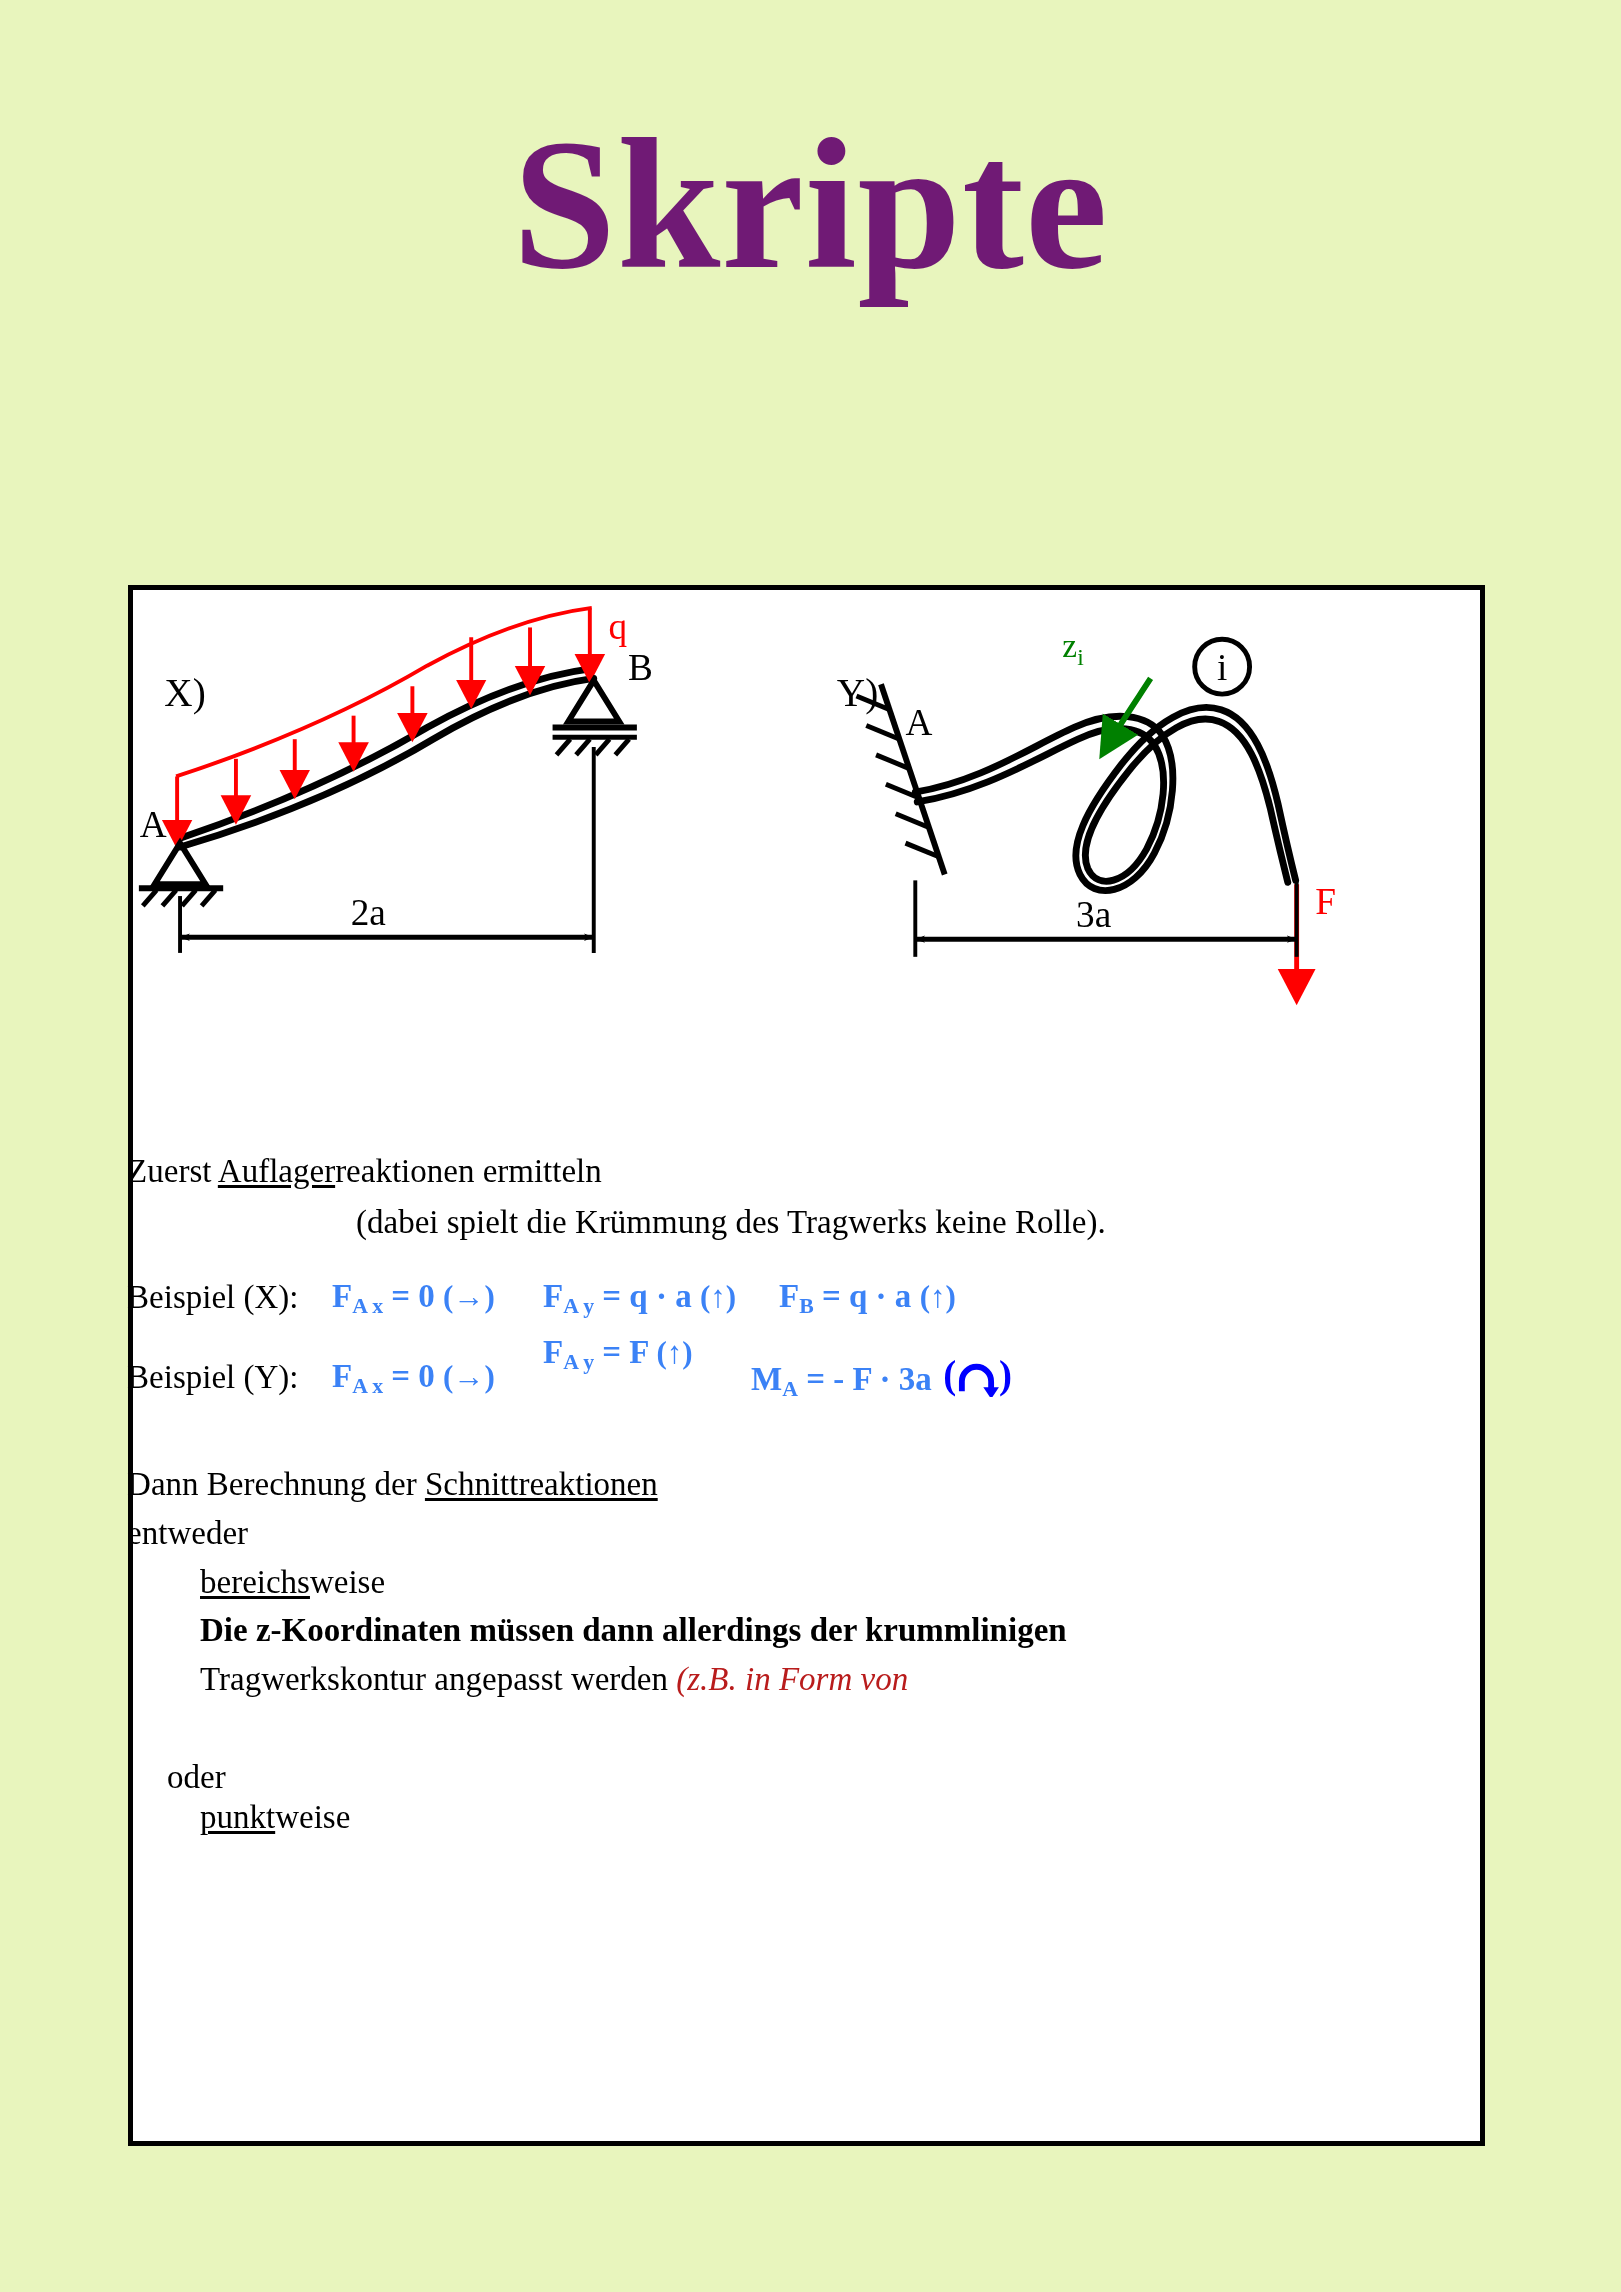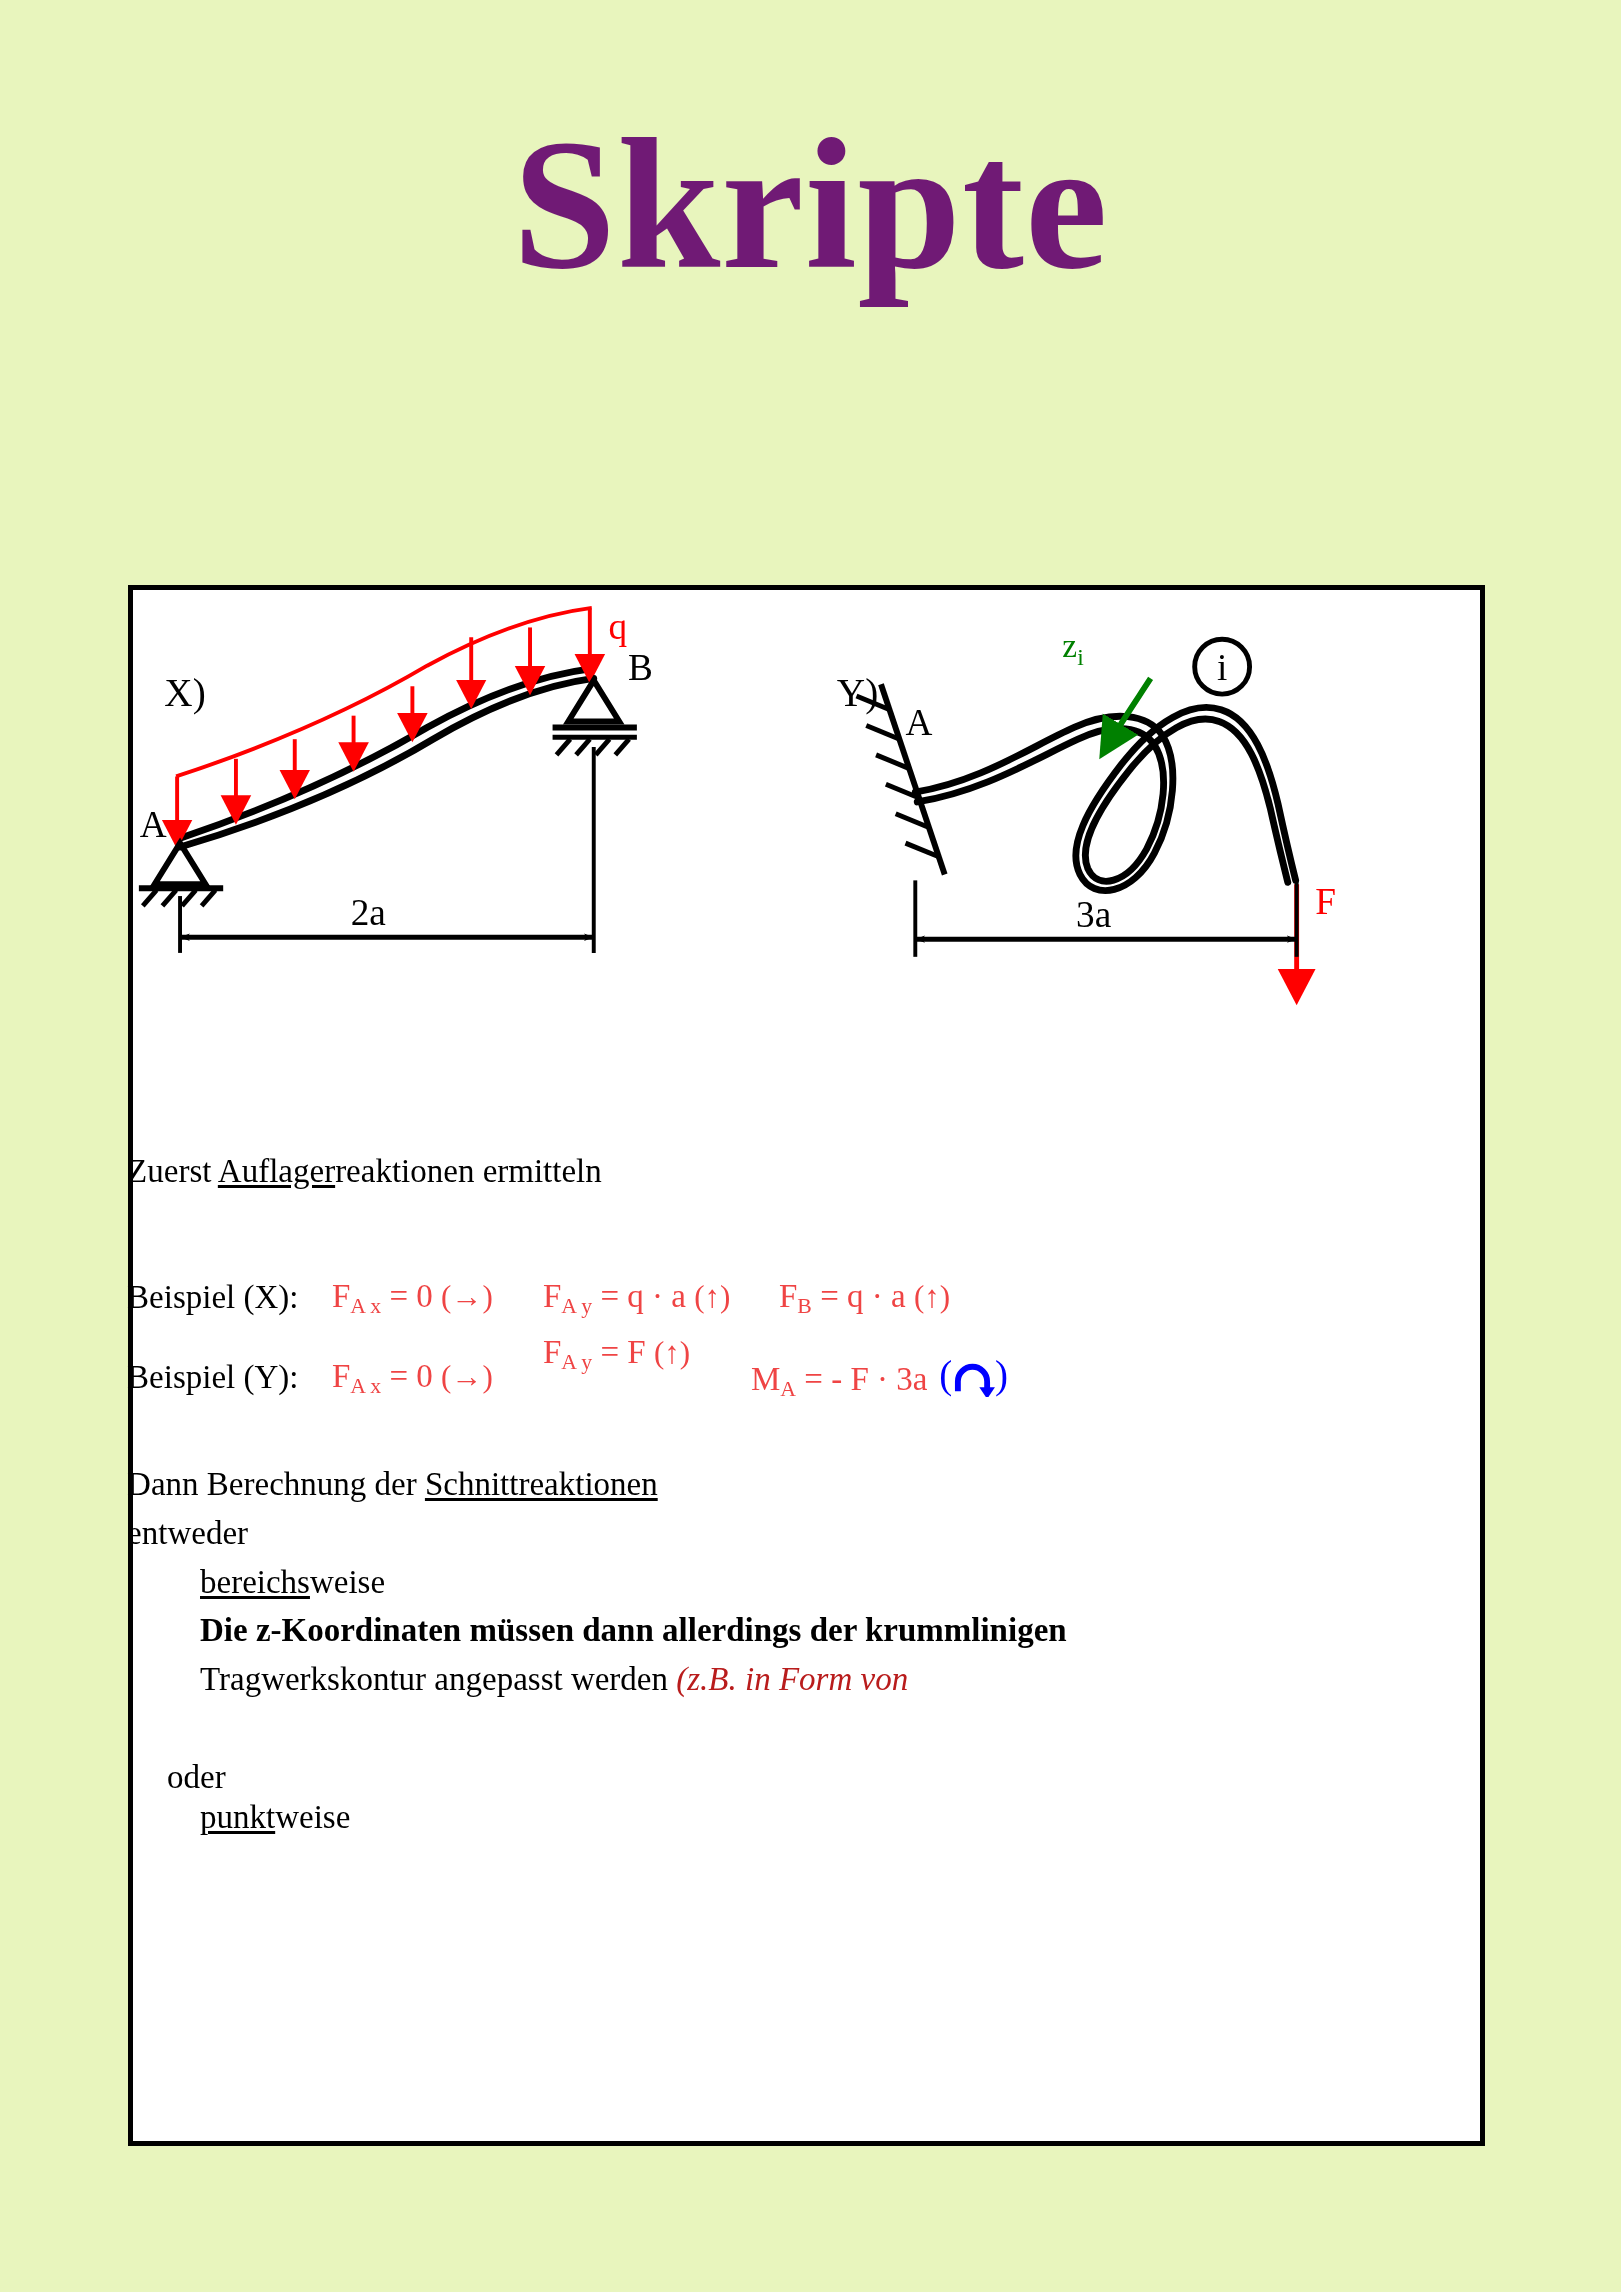--- a/index.html
+++ b/index.html
@@ -242,6 +242,7 @@
         <span>Zuerst </span><span class="u">Auflager</span><span>reaktionen ermitteln</span>
       </div>
 
+      <div class="tline" style="left:223px; top:613px;">(dabei spielt die Krümmung des Tragwerks keine Rolle).</div>
 
       <div class="tline" style="left:-5.9px; top:688px;">Beispiel (X):</div>
       <div class="formula" style="position:absolute; left:199px; top:688px;">

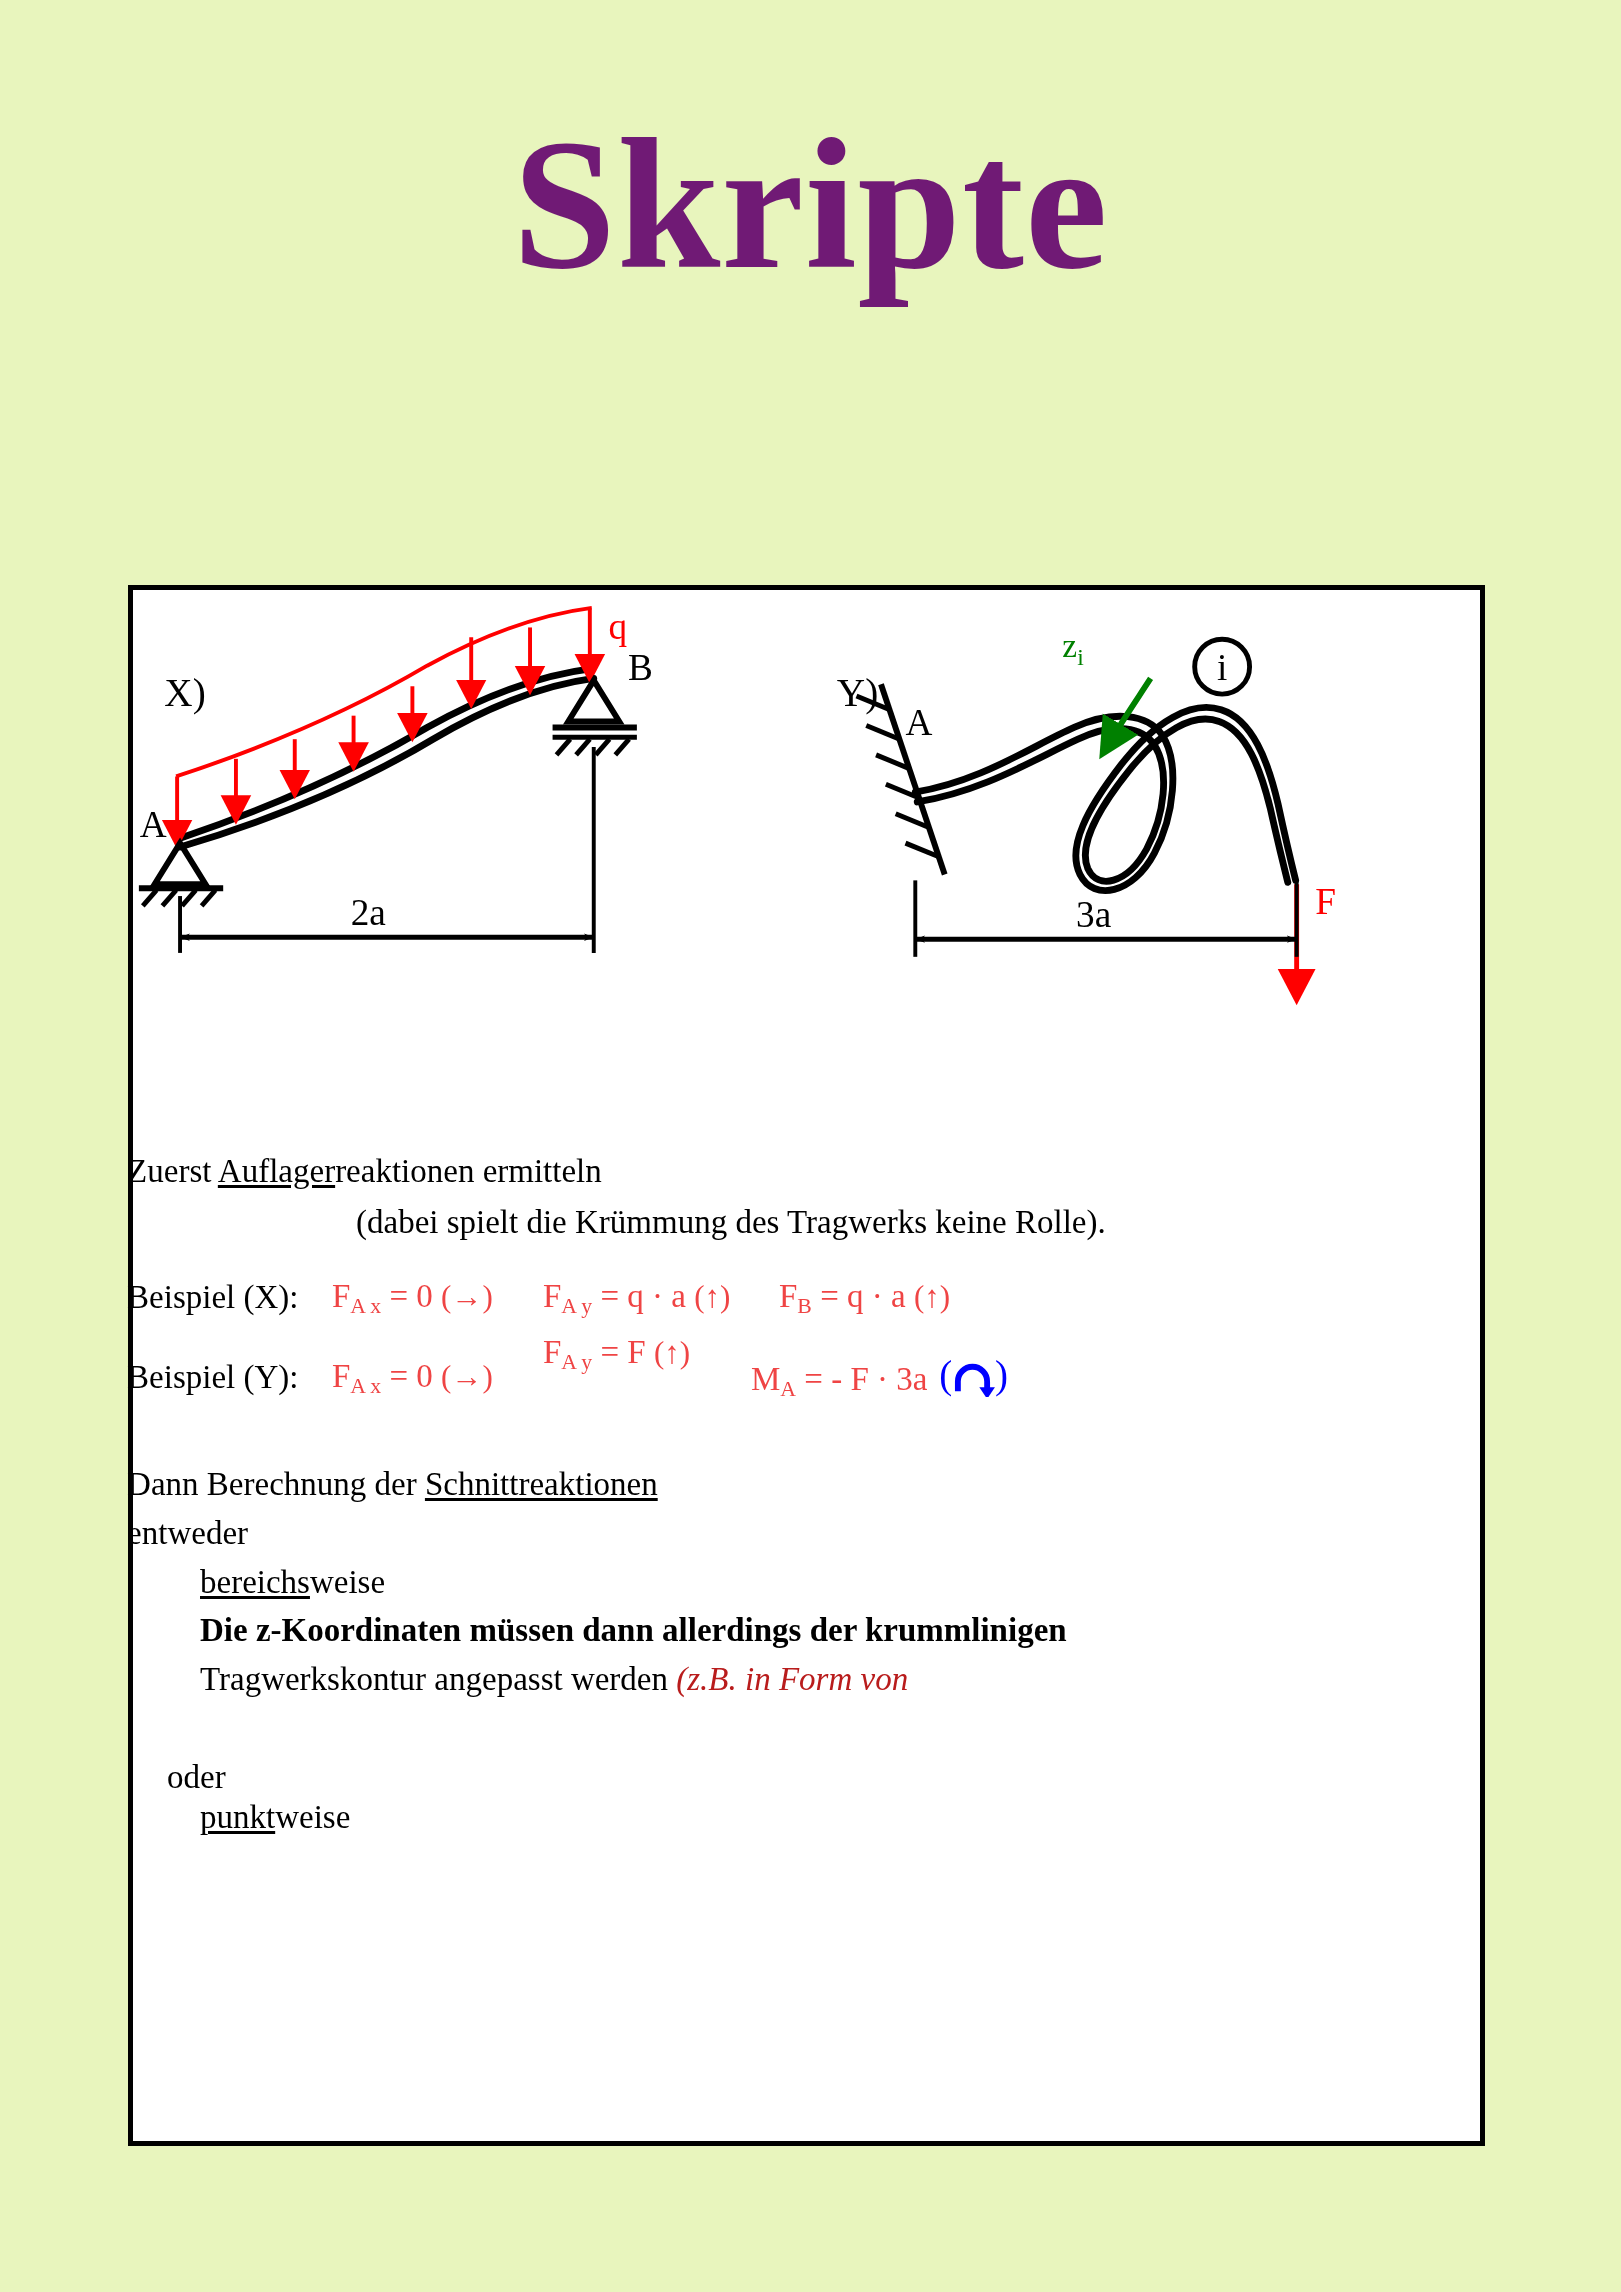--- a/index.html
+++ b/index.html
@@ -84,9 +84,10 @@
 
   .formula {
     font-family: "Liberation Serif", "DejaVu Serif", serif;
-    color: #ef4444;
+    color: #3b82f6;
     font-size: 33px;
     white-space: nowrap;
+    font-weight: bold;
   }
   .formula sub {
     font-size: 0.66em;

